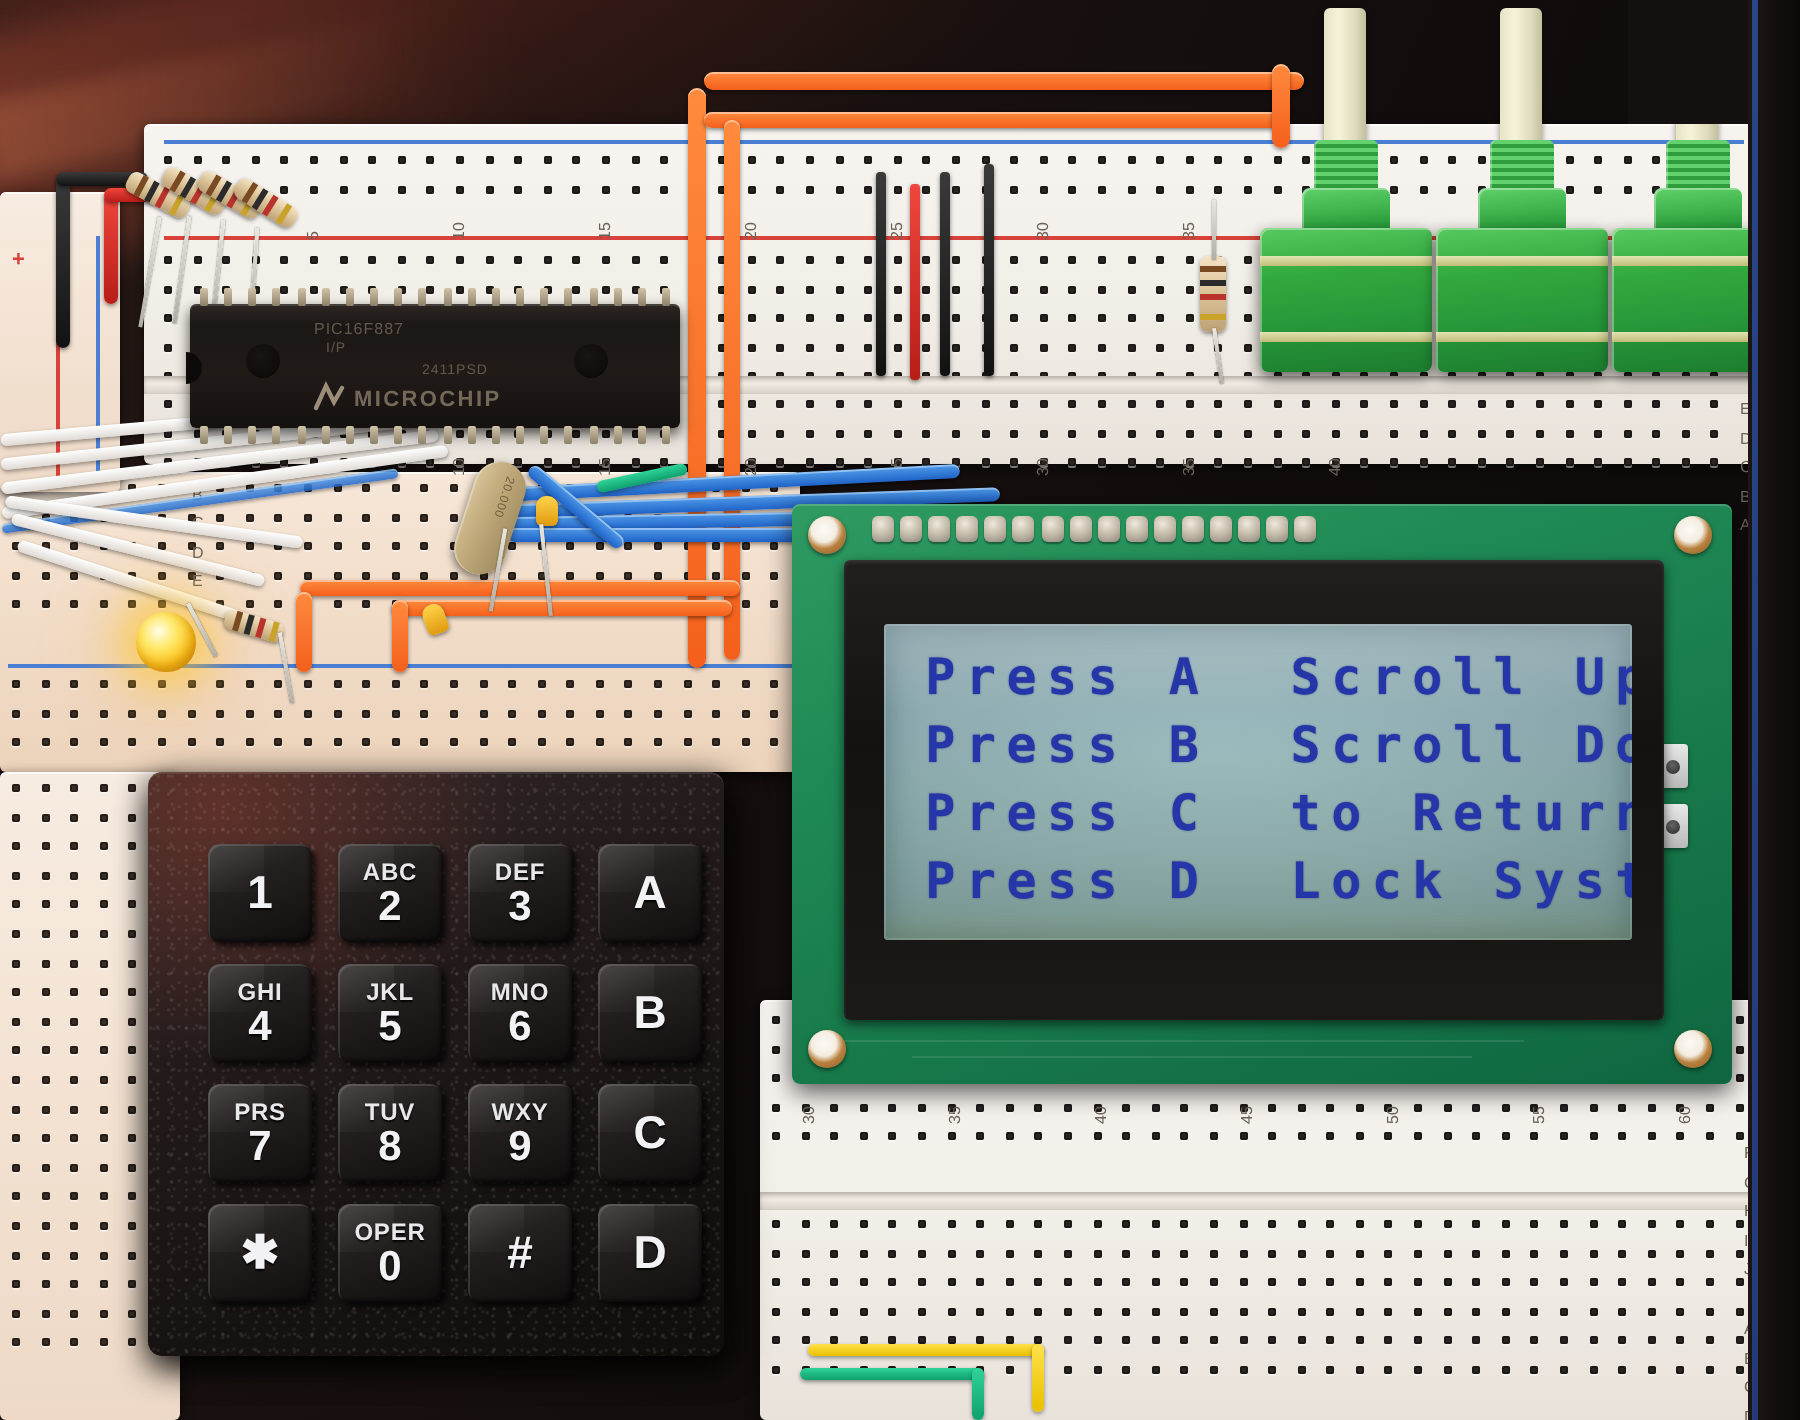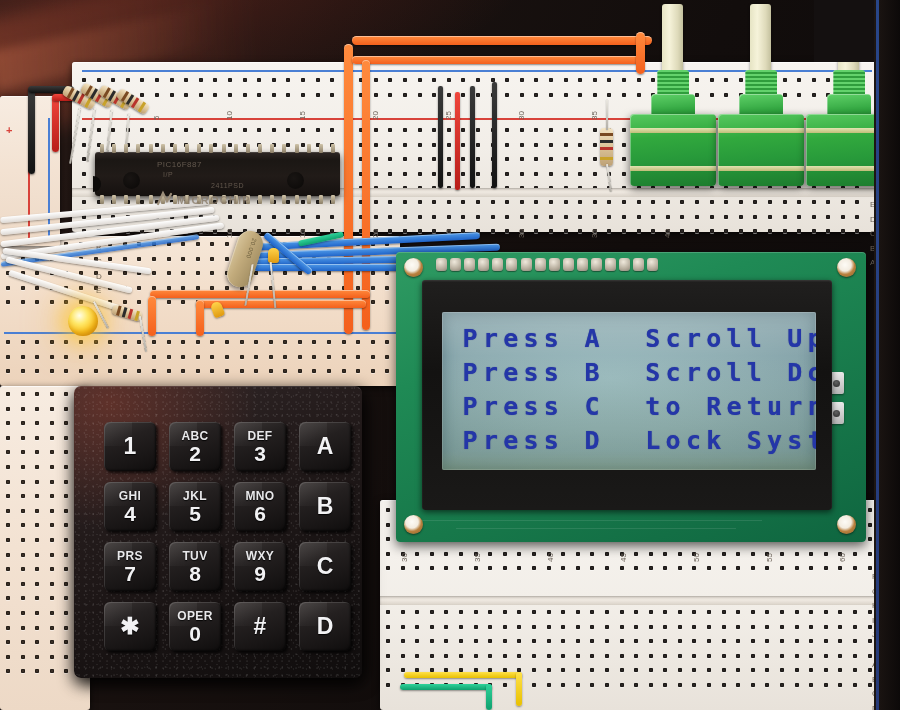--- a/index.html
+++ b/index.html
@@ -1632,7 +1632,7 @@
   <div class="lead" style="left:606px;top:100px;width:2px;height:30px;"></div>
   <div class="lead" style="left:608px;top:164px;width:2px;height:28px;transform:rotate(-8deg);"></div>
 
-  <div class="chip" style="left:95px;top:152px;width:245px;height:44px;">
+  <div class="chip" style="left:95px;top:152px;width:245px;height:62px;">
     <div class="chip-pins" style="left:5px;top:-8px;width:235px;" id="pins-top">
         <b></b>
         <b></b>

